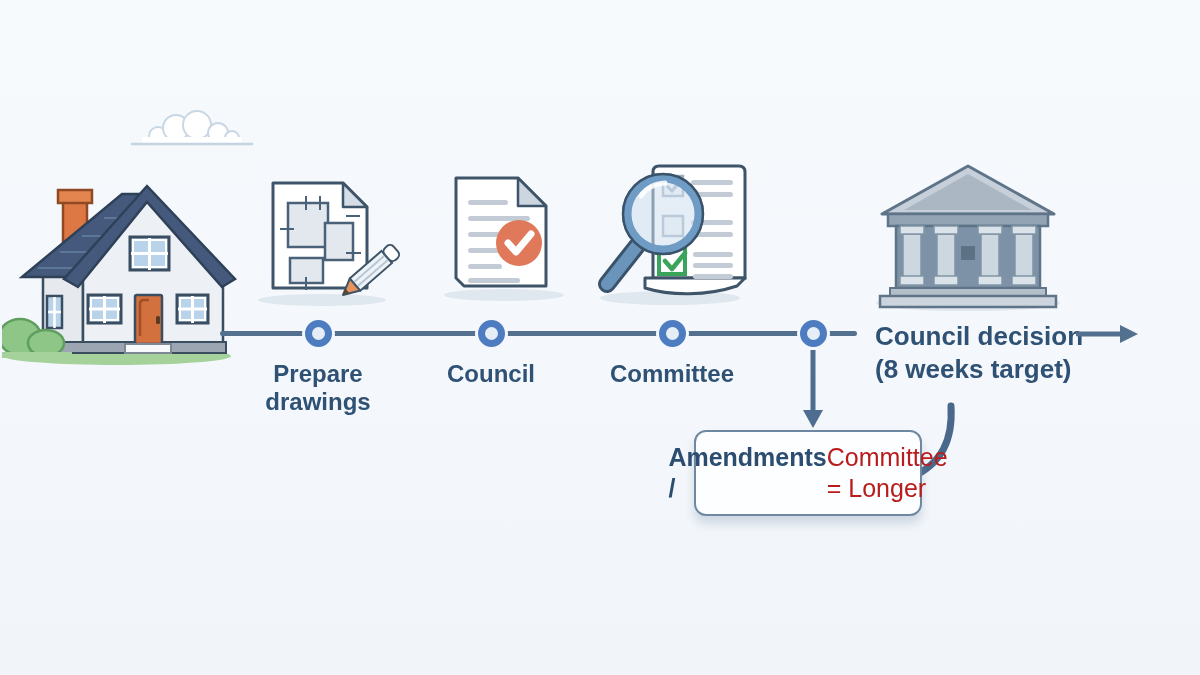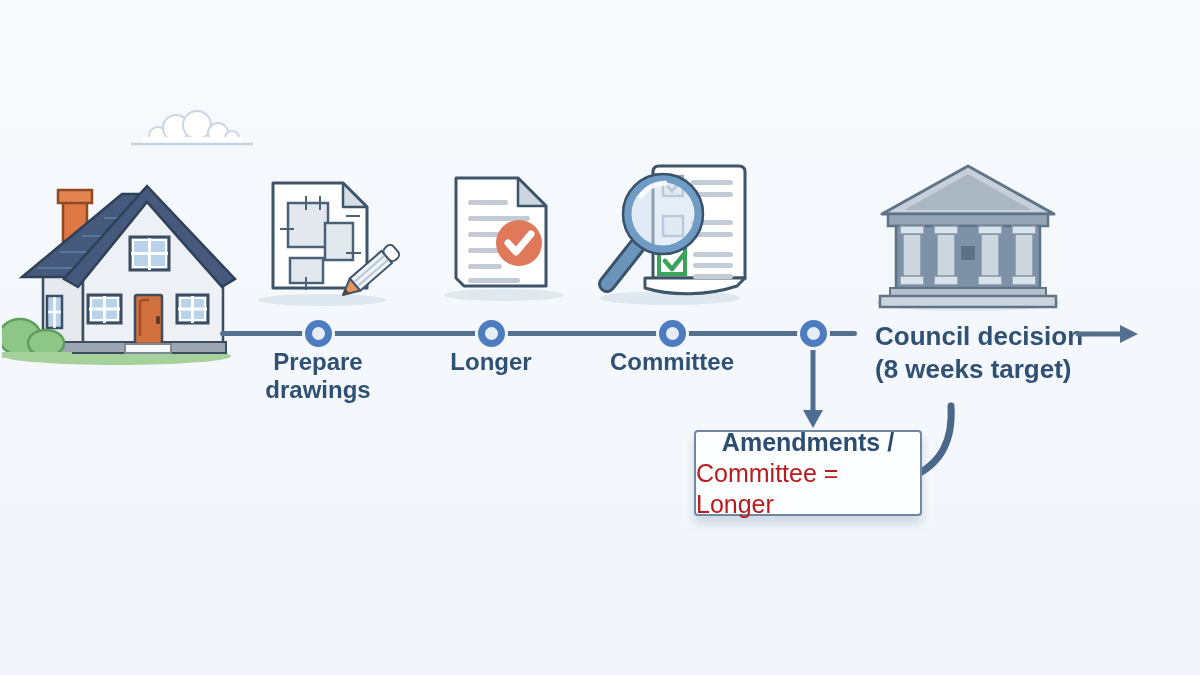--- a/index.html
+++ b/index.html
@@ -31,7 +31,7 @@
     box-shadow:0 0 0 3px #f4f7fb;
   }
   .step-label{
-    position:absolute;top:348px;
+    position:absolute;top:360px;
     transform:translateX(-50%);
     font-size:24px;font-weight:700;
     color:#2e5174;text-align:center;

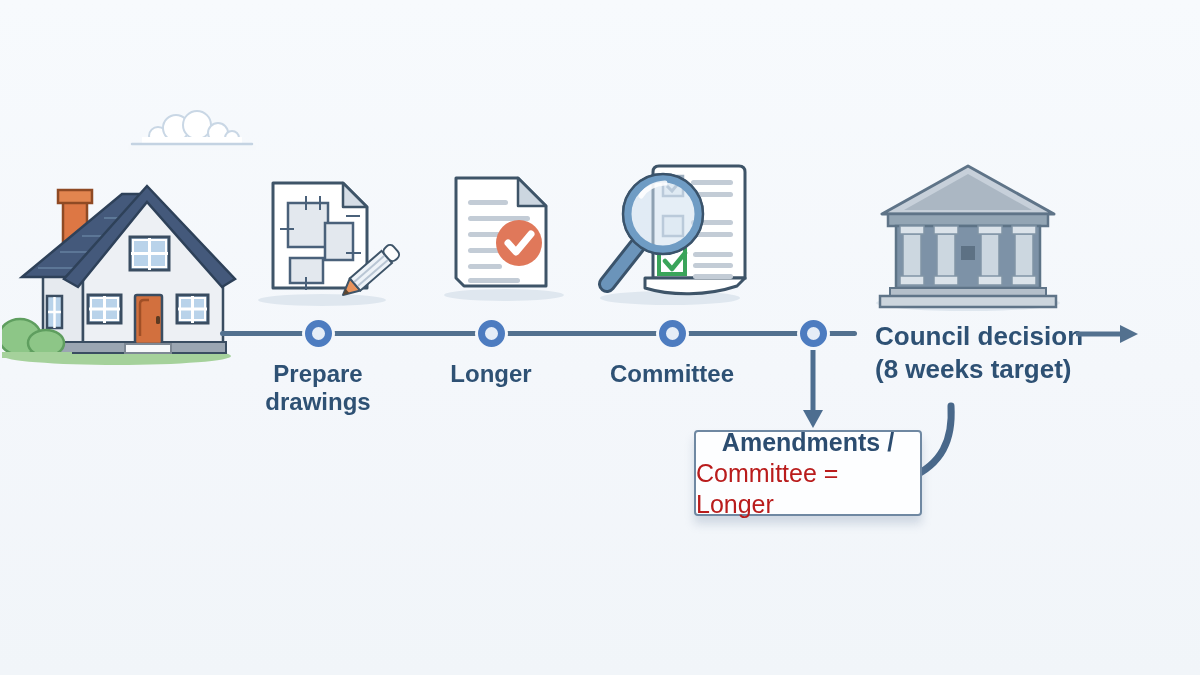--- a/index.html
+++ b/index.html
@@ -223,7 +223,7 @@
   <div class="timeline-node" style="left:800px"></div>
 
   <div class="step-label wrap" style="left:318px">Prepare drawings</div>
-  <div class="step-label" style="left:491px">Longer</div>
+  <div class="step-label" style="left:491px">Council</div>
   <div class="step-label" style="left:672px">Committee</div>
 
   <div class="council-label">

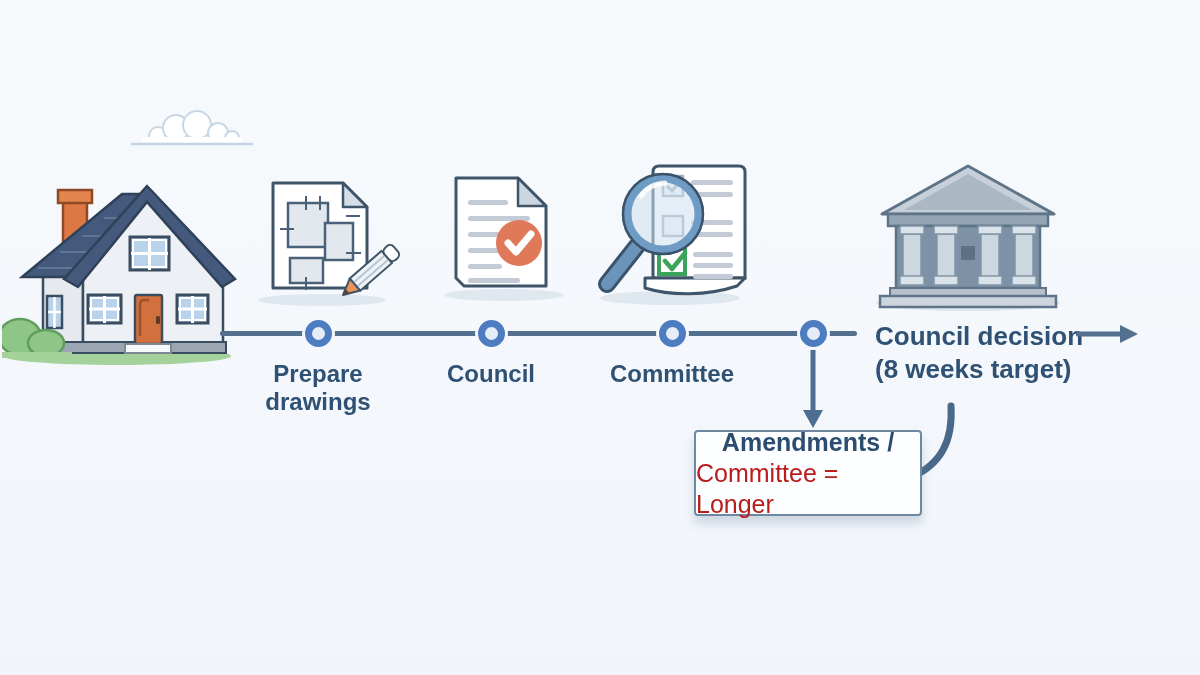--- a/index.html
+++ b/index.html
@@ -47,9 +47,9 @@
     position:absolute;left:694px;top:430px;
     width:224px;height:82px;
     background:#fdfeff;
-    border:2px solid #6f88a2;border-radius:4px;
+    border:2px solid #6f88a2;border-radius:12px;
     box-shadow:0 8px 10px rgba(130,150,175,0.30);
-    display:flex;flex-direction:column;
+    display:flex;
     justify-content:center;align-items:center;
     line-height:31px;
   }

